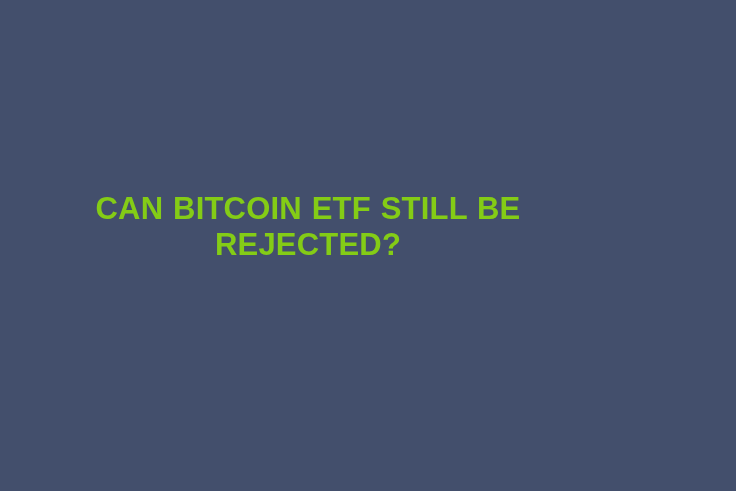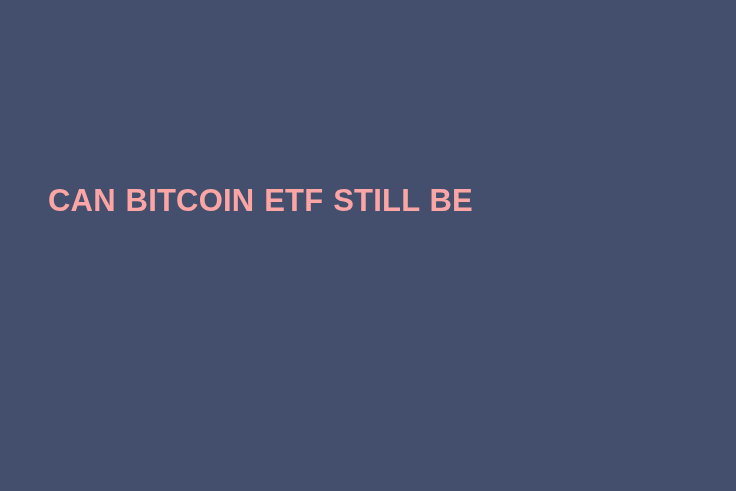--- a/index.html
+++ b/index.html
@@ -35,16 +35,16 @@
   }
 
   .headline {
-    margin: 0;
+    margin: 8px;
     padding: 0;
-    color: #fca5a5;
+    color: #84cc16;
     font-family: "Liberation Sans", sans-serif;
     font-size: 31px;
     font-weight: 700;
     line-height: 36px;
     letter-spacing: 0.2px;
     text-transform: uppercase;
-    text-align: left;
+    text-align: center;
     word-spacing: 1px;
     -webkit-font-smoothing: antialiased;
   }

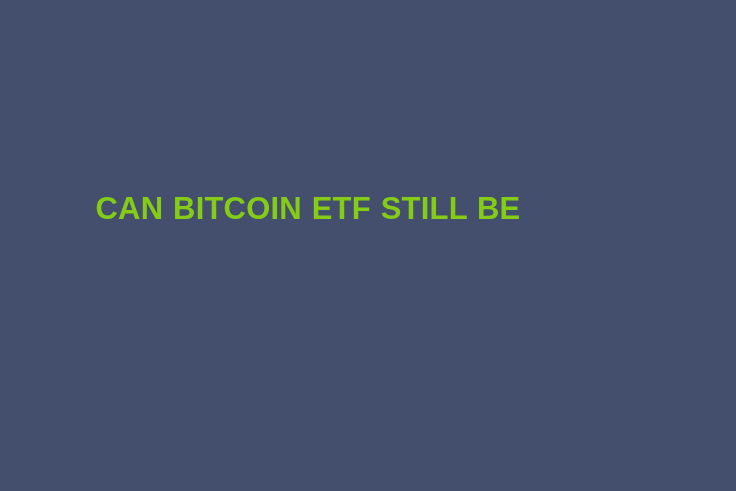--- a/index.html
+++ b/index.html
@@ -62,6 +62,7 @@
   <div class="headline-block">
     <h1 class="headline">
       <span class="headline-line">CAN BITCOIN ETF STILL BE</span>
+      <span class="headline-line">REJECTED?</span>
     </h1>
   </div>
 

